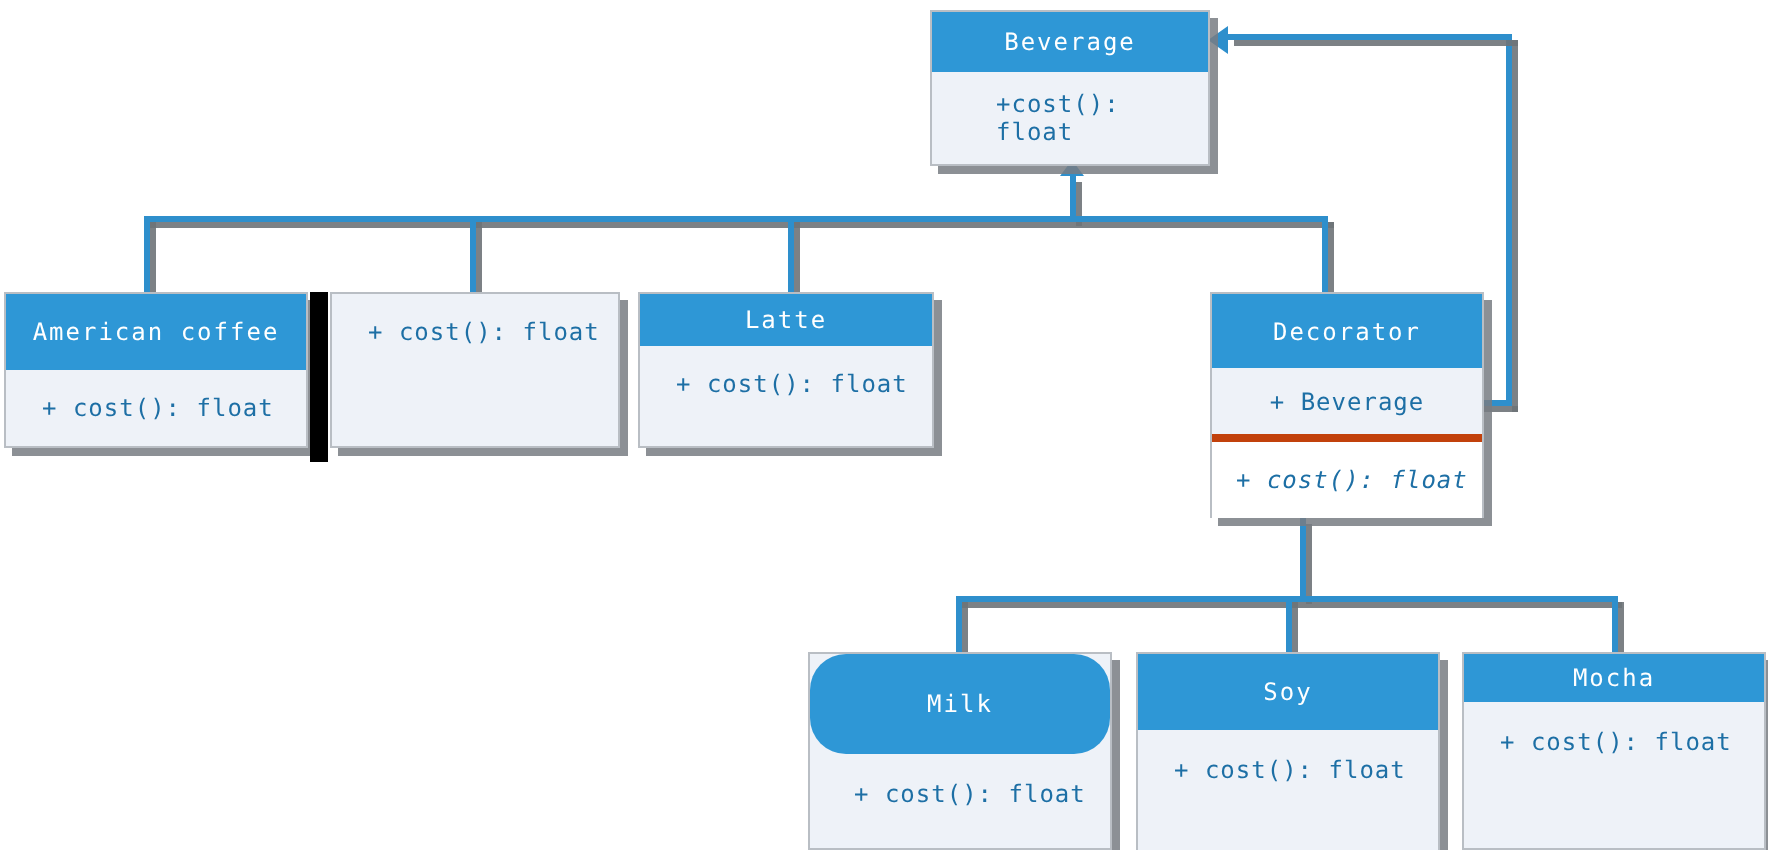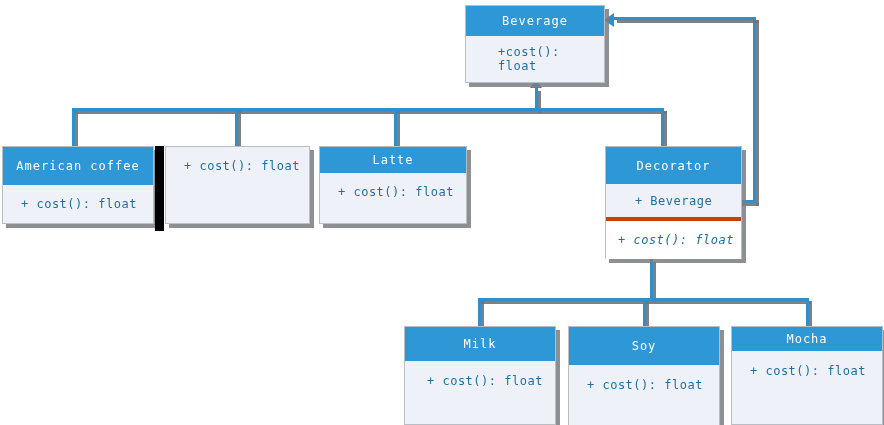--- a/index.html
+++ b/index.html
@@ -152,7 +152,7 @@
   </div>
 
   <div class="uml-class" style="left:404px; top:326px; width:152px; height:99px;">
-    <div class="uml-header" style="height:34px;">Milk</div>
+    <div class="uml-header" style="height:50px;border-radius:18px;">Milk</div>
     <div class="uml-compartment" style="height:40px; padding-left:22px;">+ cost(): float</div>
   </div>
 

